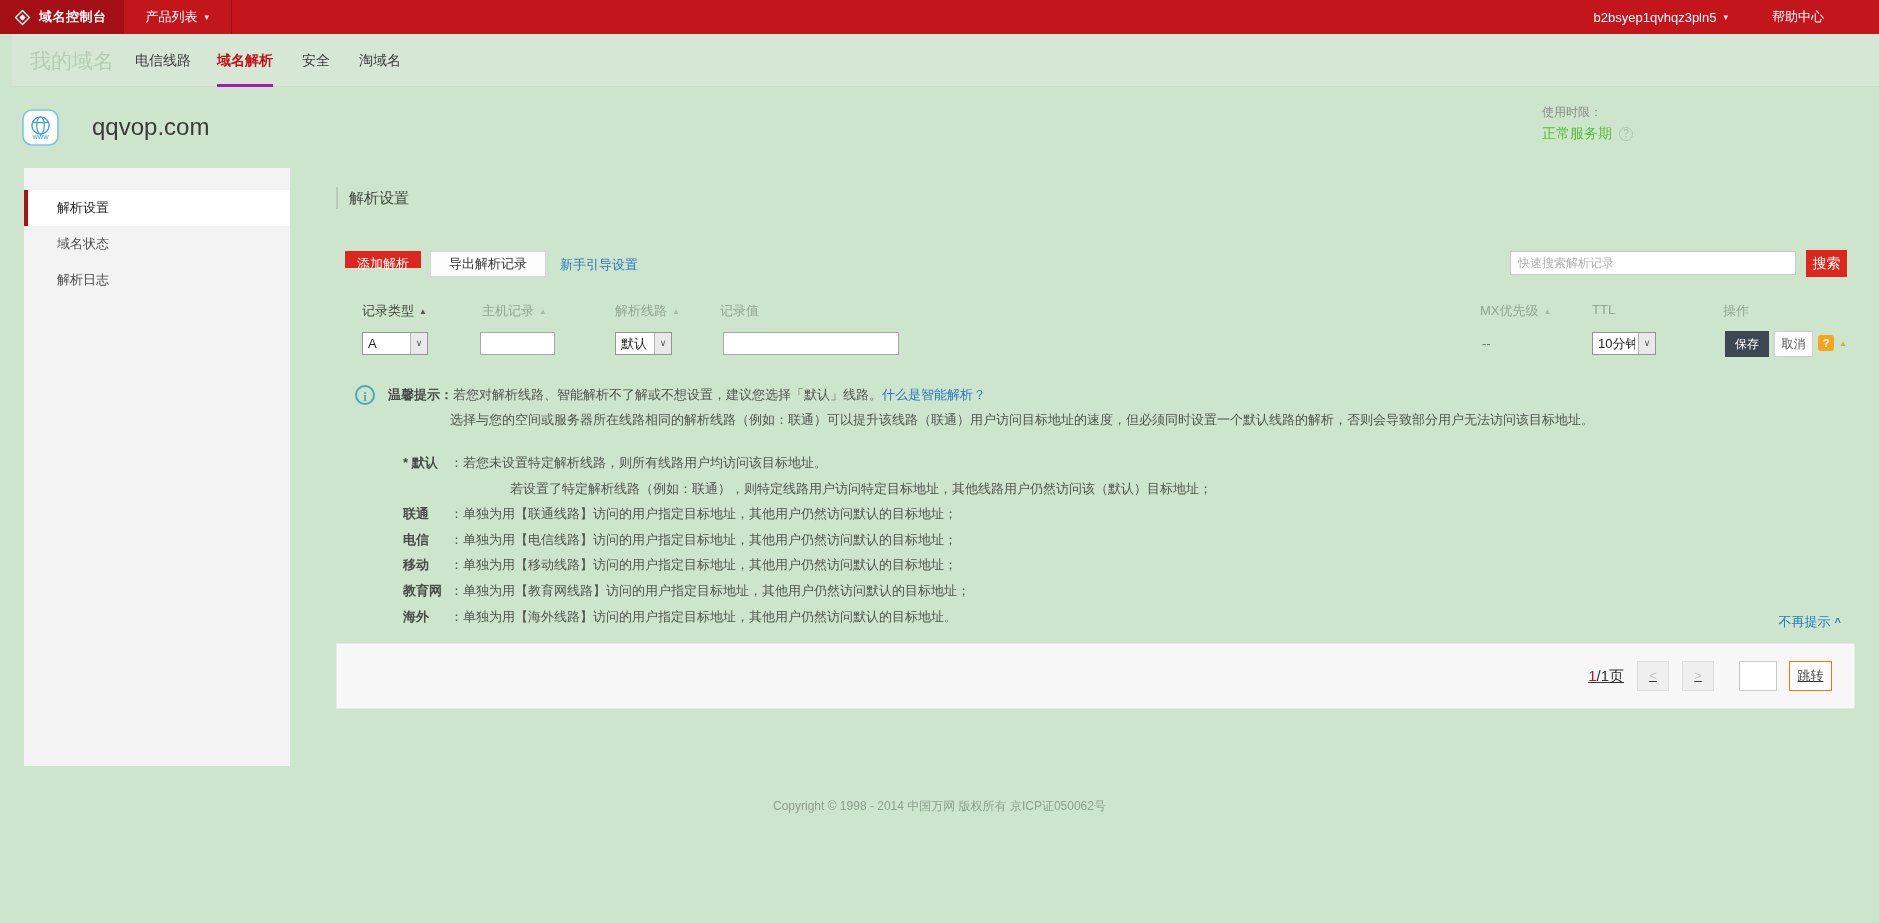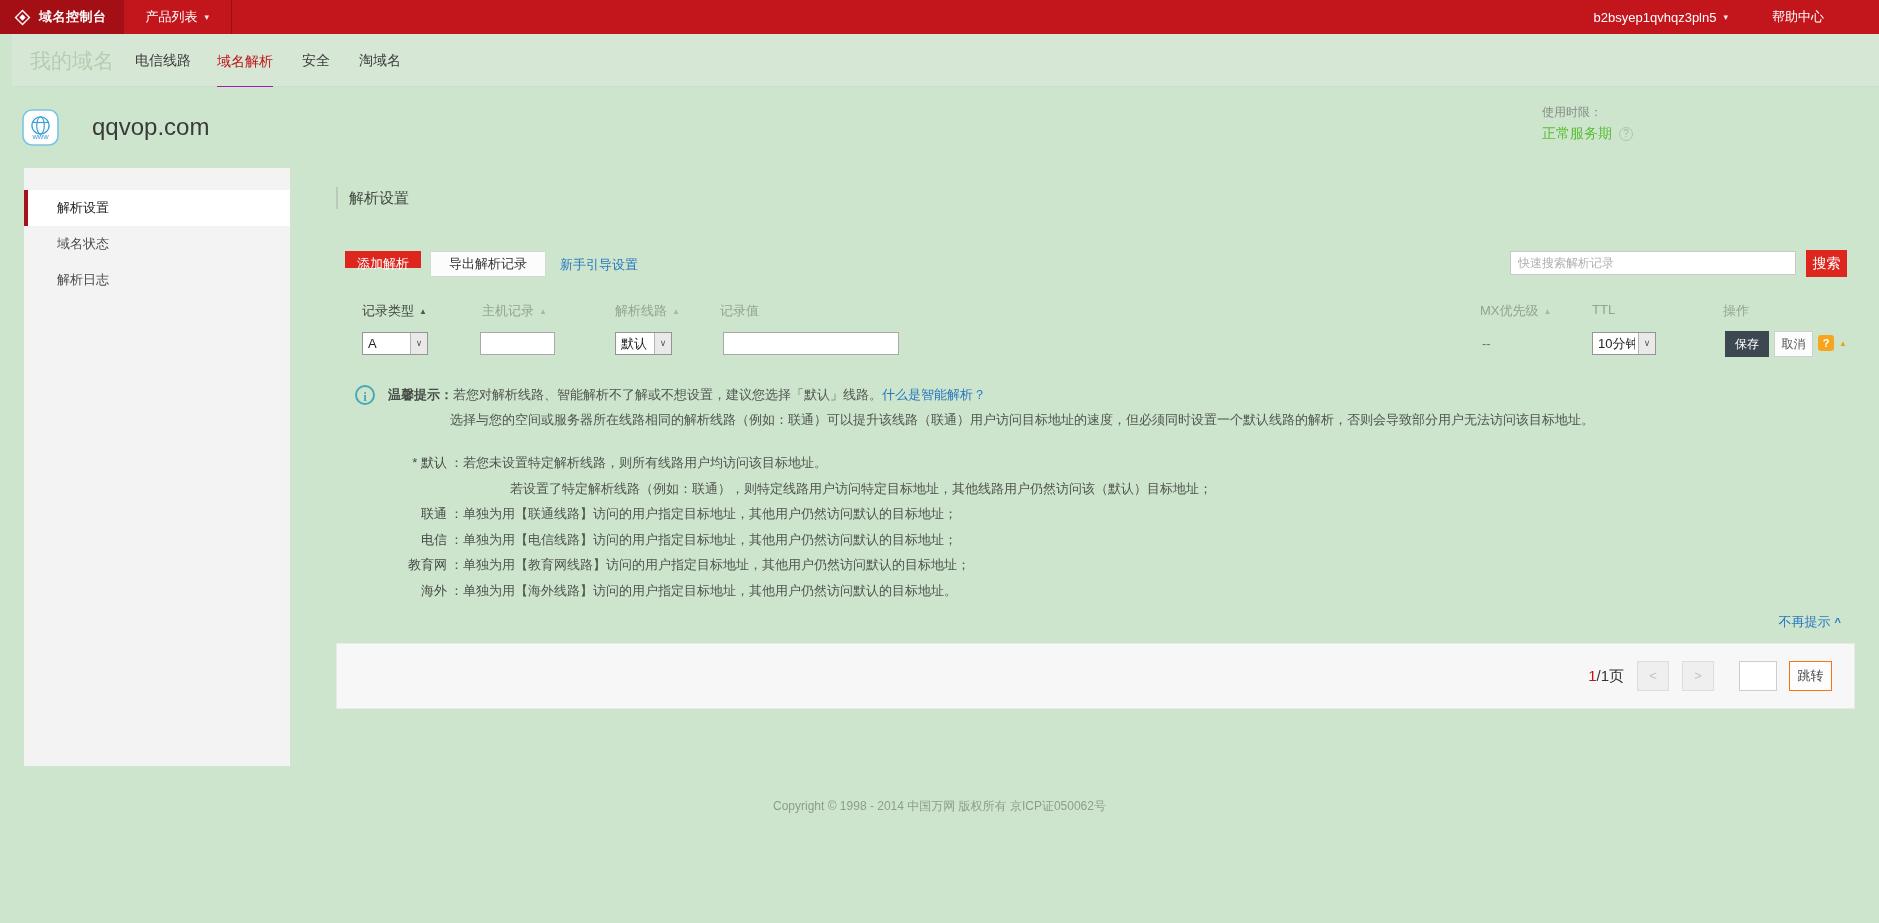--- a/index.html
+++ b/index.html
@@ -29,7 +29,7 @@
   .tab { position:absolute; top:0; height:53px; display:flex; align-items:center;
          font-size:14px; color:#3c3c3c; cursor:pointer; }
   .tab.t0 { left:123px; } .tab.t1 { left:205px; } .tab.t2 { left:290px; } .tab.t3 { left:347px; }
-  .tab.active { color:#c1121a; border-bottom:1px solid #a21caf; padding-top:3px; }
+  .tab.active { color:#c1121a; border-bottom:3px solid #a21caf; padding-top:3px;font-weight:bold; }
 
   
   .domain-head { position:absolute; left:0; top:87px; width:1879px; height:83px; }

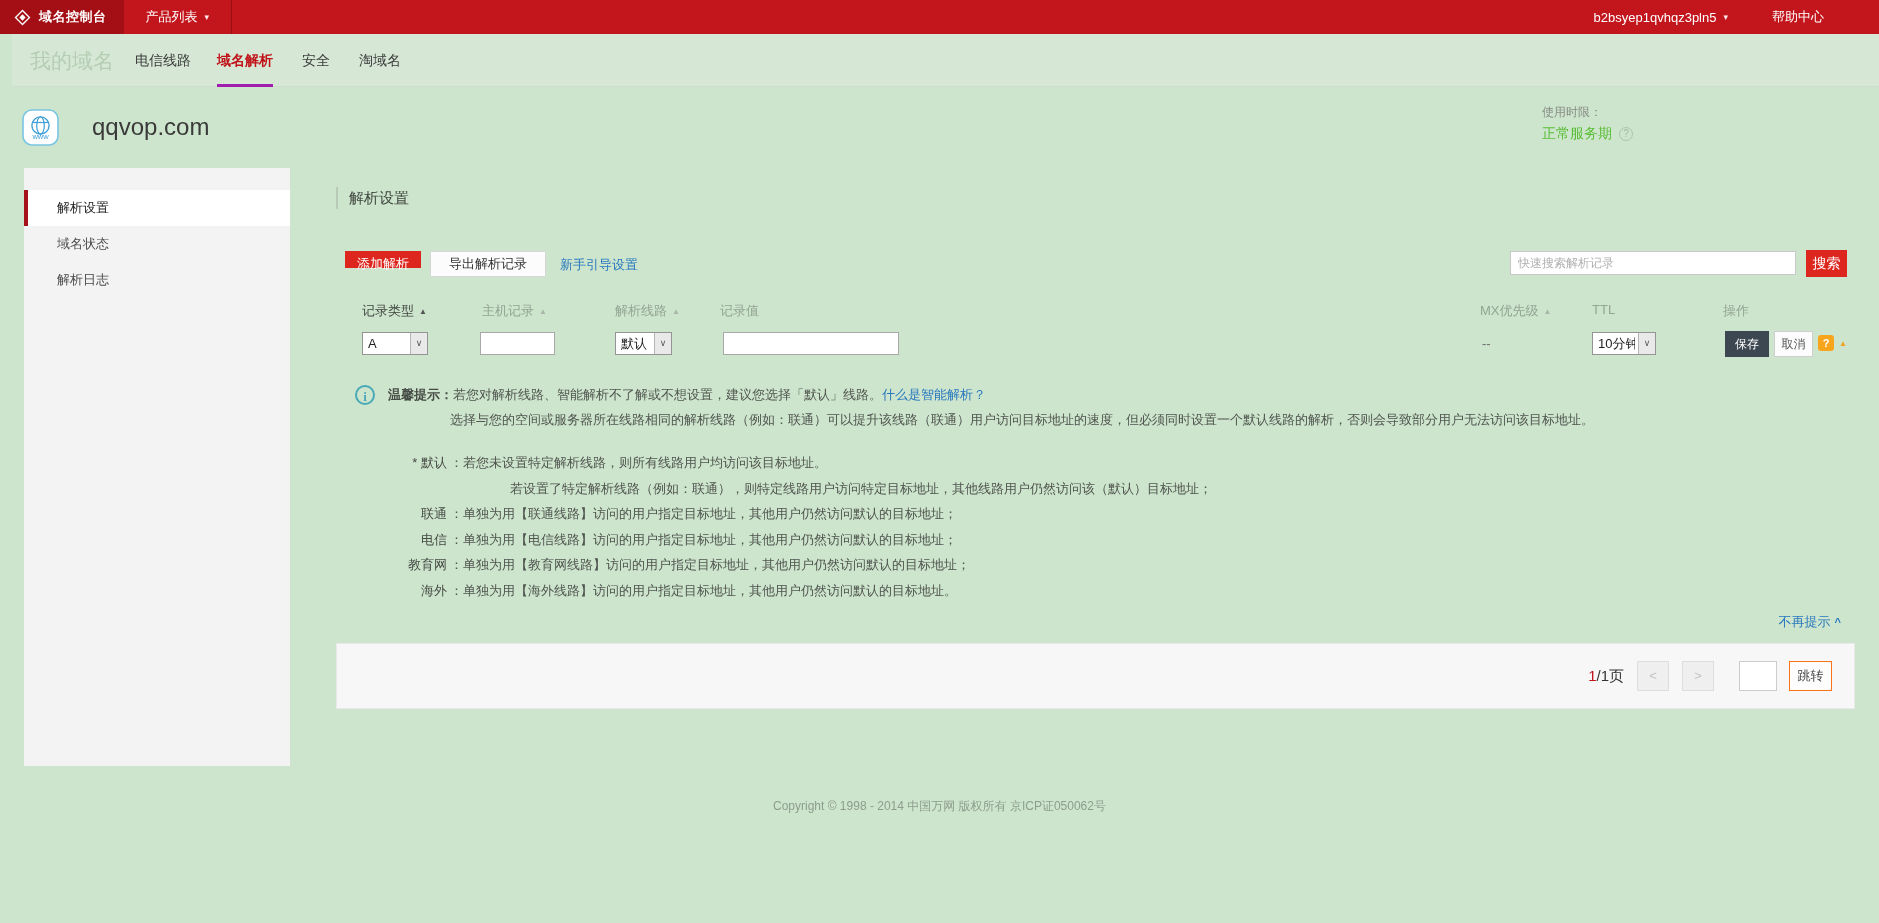--- a/index.html
+++ b/index.html
@@ -103,7 +103,7 @@
   .tips-line2 { padding-left:62px; }
   .tip-list { margin-top:18px; line-height:25.6px; }
   .tip-row { padding-left:15px; white-space:nowrap; }
-  .tip-label { display:inline-block; width:44px; text-align:right; font-weight:normal; color:#454b45; }
+  .tip-label { display:inline-block; width:44px; font-weight:bold; color:#454b45; }
   .tip-colon { margin-left:3px; }
   .tip-cont { padding-left:122px; }
   .dismiss { position:absolute; top:443px; right:14px; font-size:13px; }

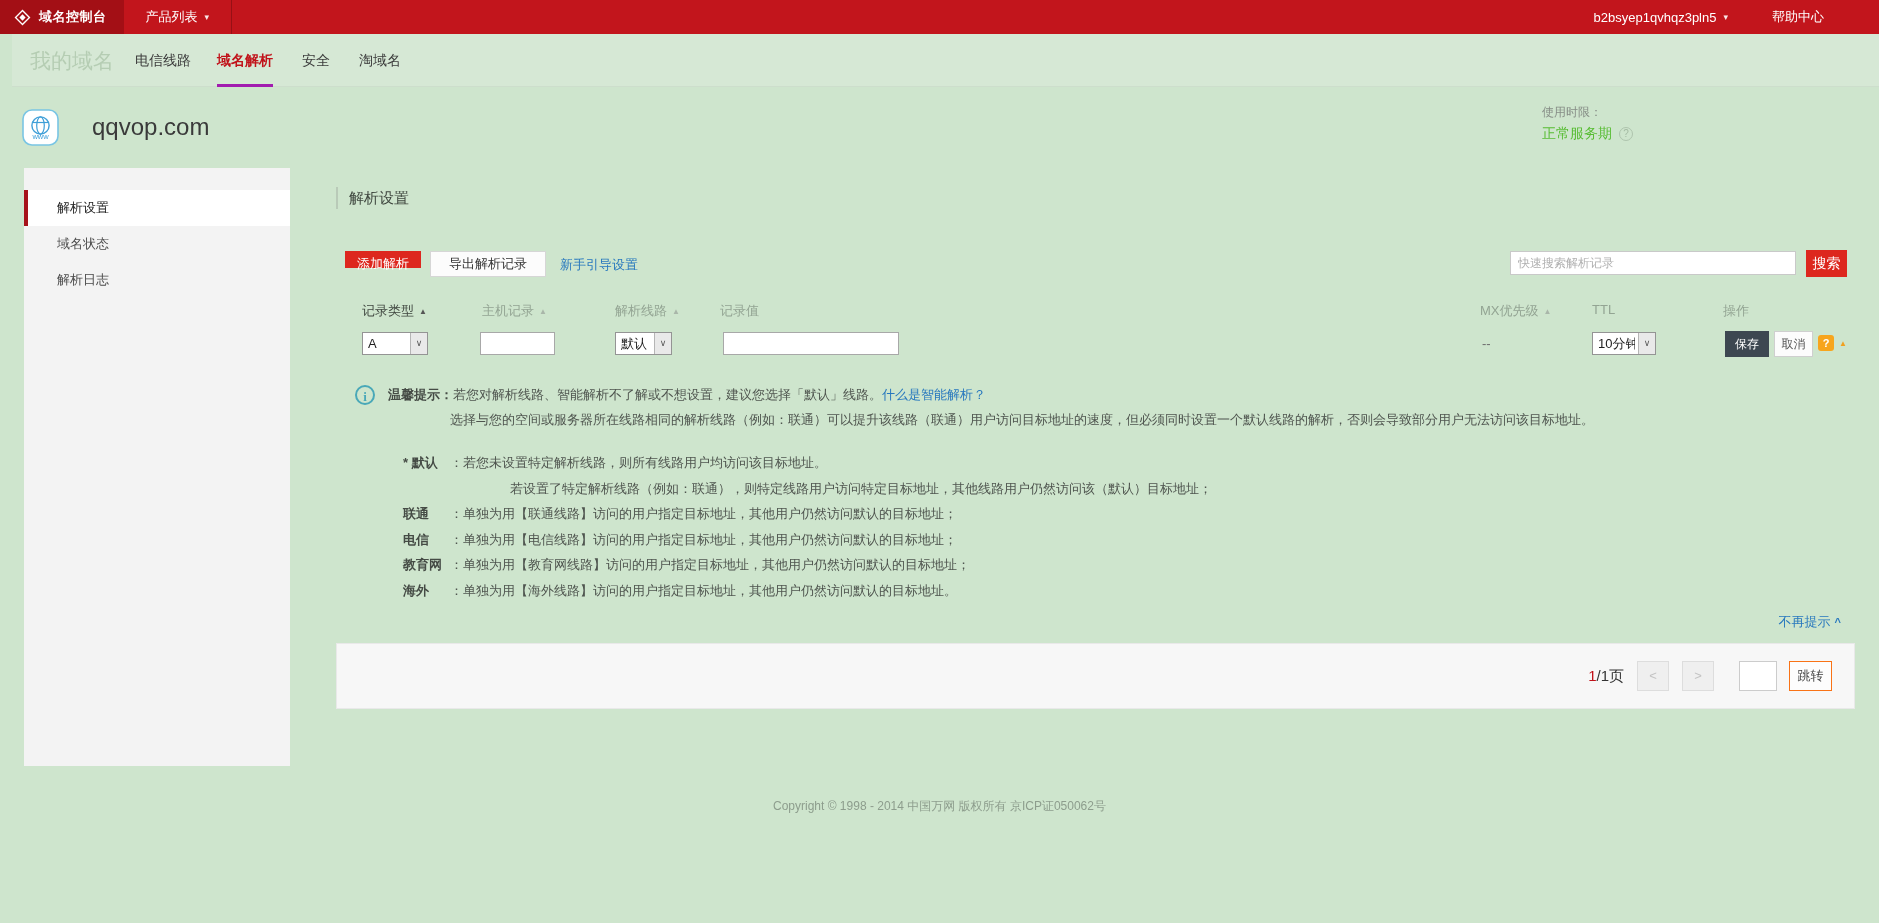--- a/index.html
+++ b/index.html
@@ -277,6 +277,9 @@
           <span class="tip-label">电信</span><span class="tip-colon">：</span><span>单独为用【电信线路】访问的用户指定目标地址，其他用户仍然访问默认的目标地址；</span>
         </div>
         <div class="tip-row">
+          <span class="tip-label">移动</span><span class="tip-colon">：</span><span>单独为用【移动线路】访问的用户指定目标地址，其他用户仍然访问默认的目标地址；</span>
+        </div>
+        <div class="tip-row">
           <span class="tip-label">教育网</span><span class="tip-colon">：</span><span>单独为用【教育网线路】访问的用户指定目标地址，其他用户仍然访问默认的目标地址；</span>
         </div>
         <div class="tip-row">

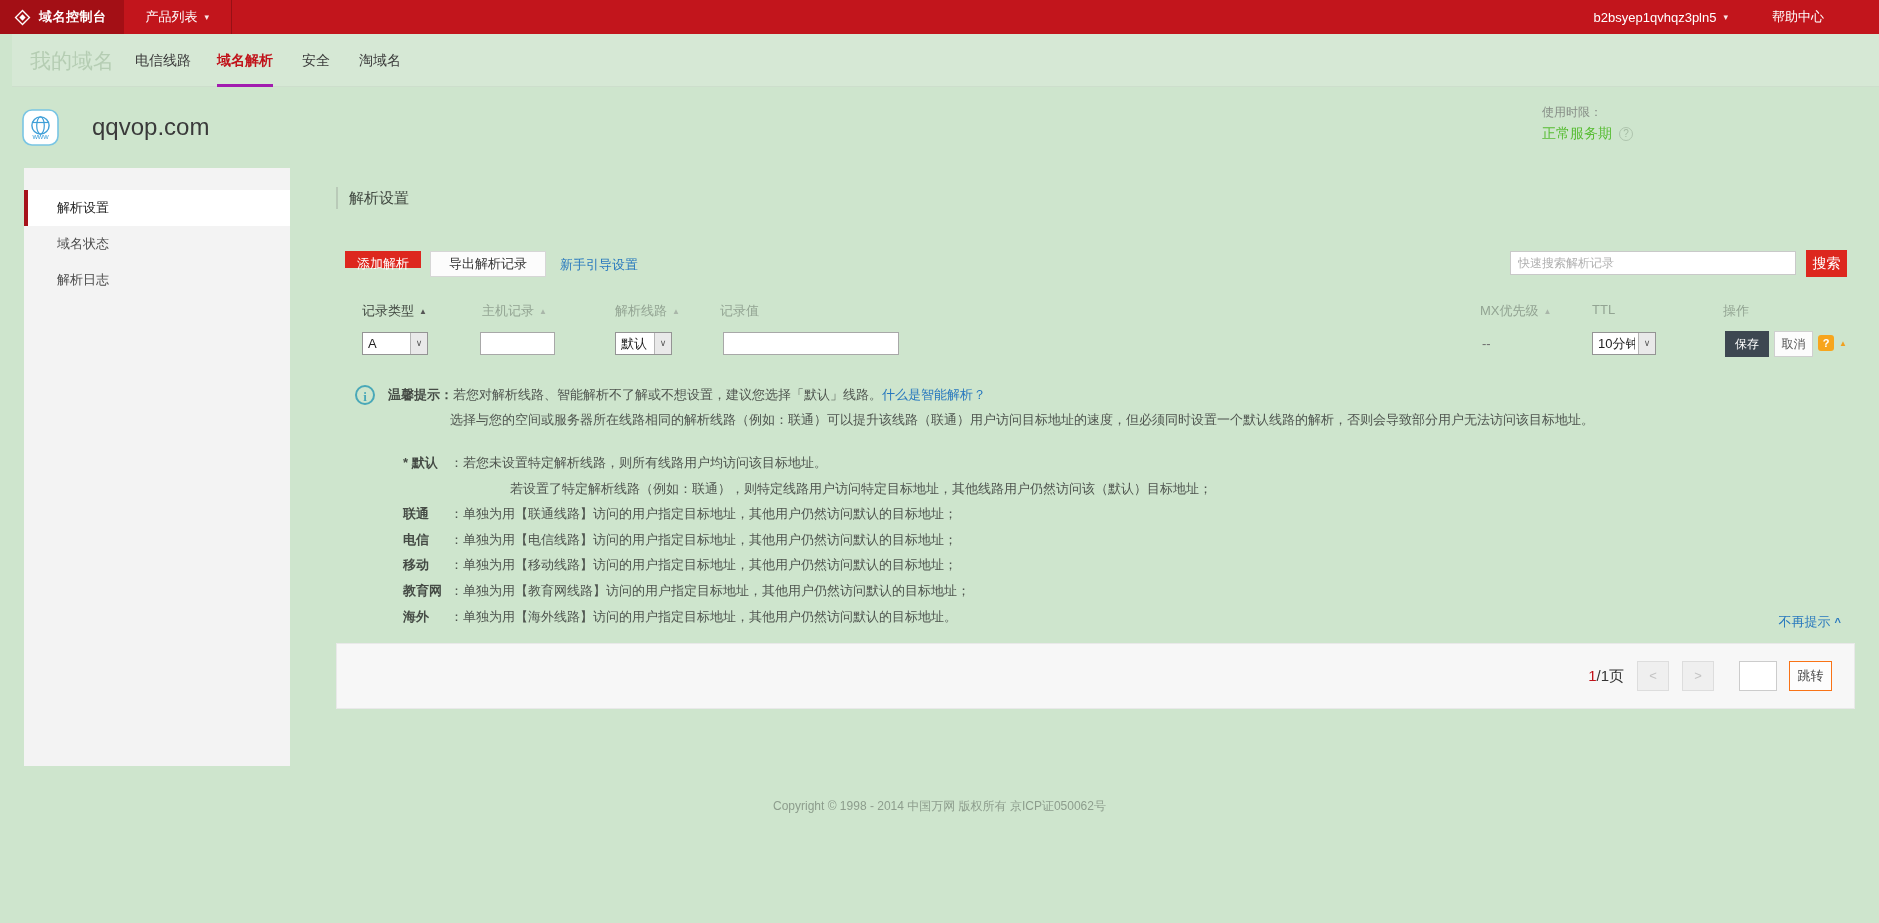--- a/index.html
+++ b/index.html
@@ -112,7 +112,7 @@
   
   .strip { position:absolute; left:0; top:473px; width:1519px; height:66px; background:#f7f7f7;
            border:1px solid #e9e9e9; display:flex; align-items:center; justify-content:flex-end;
-           padding-right:22px; }
+           padding-right:22px;text-decoration:underline; }
   .page-count { font-size:15px; color:#333; margin-right:13px; }
   .page-count .cur { color:#c1121a; }
   .pg-btn { width:32px; height:30px; background:#efefef; border:1px solid #ddd; color:#c3c3c3;

